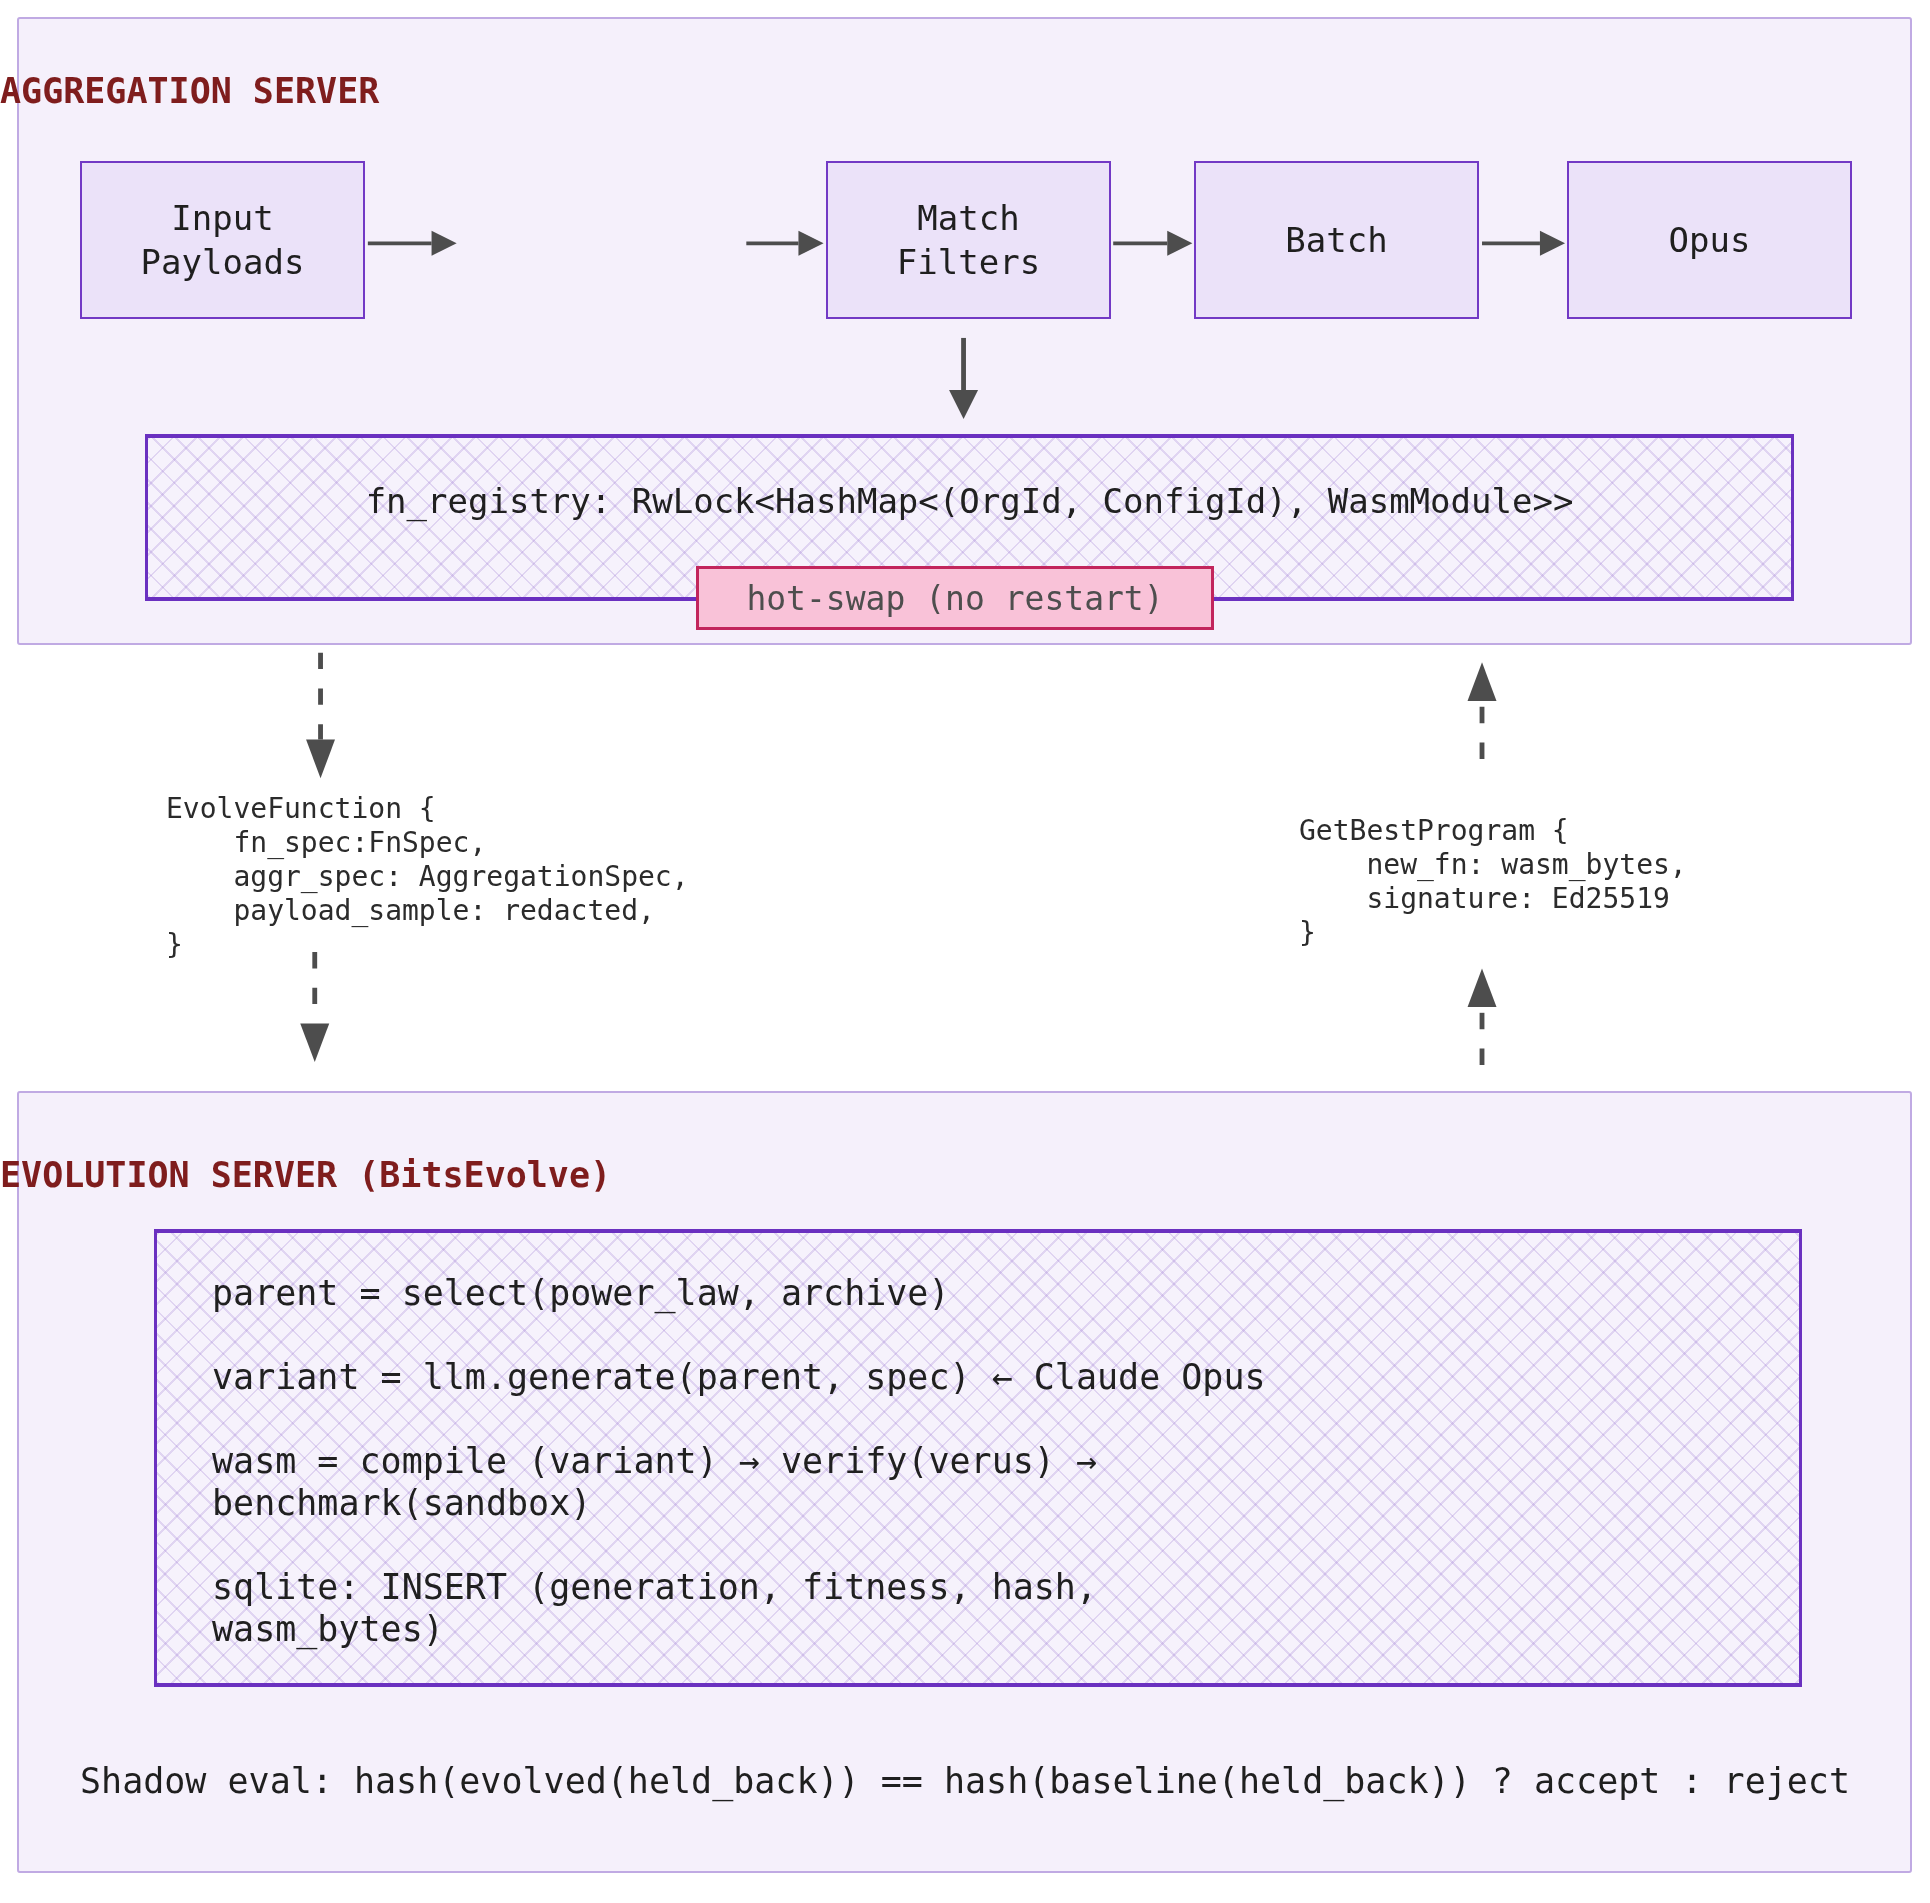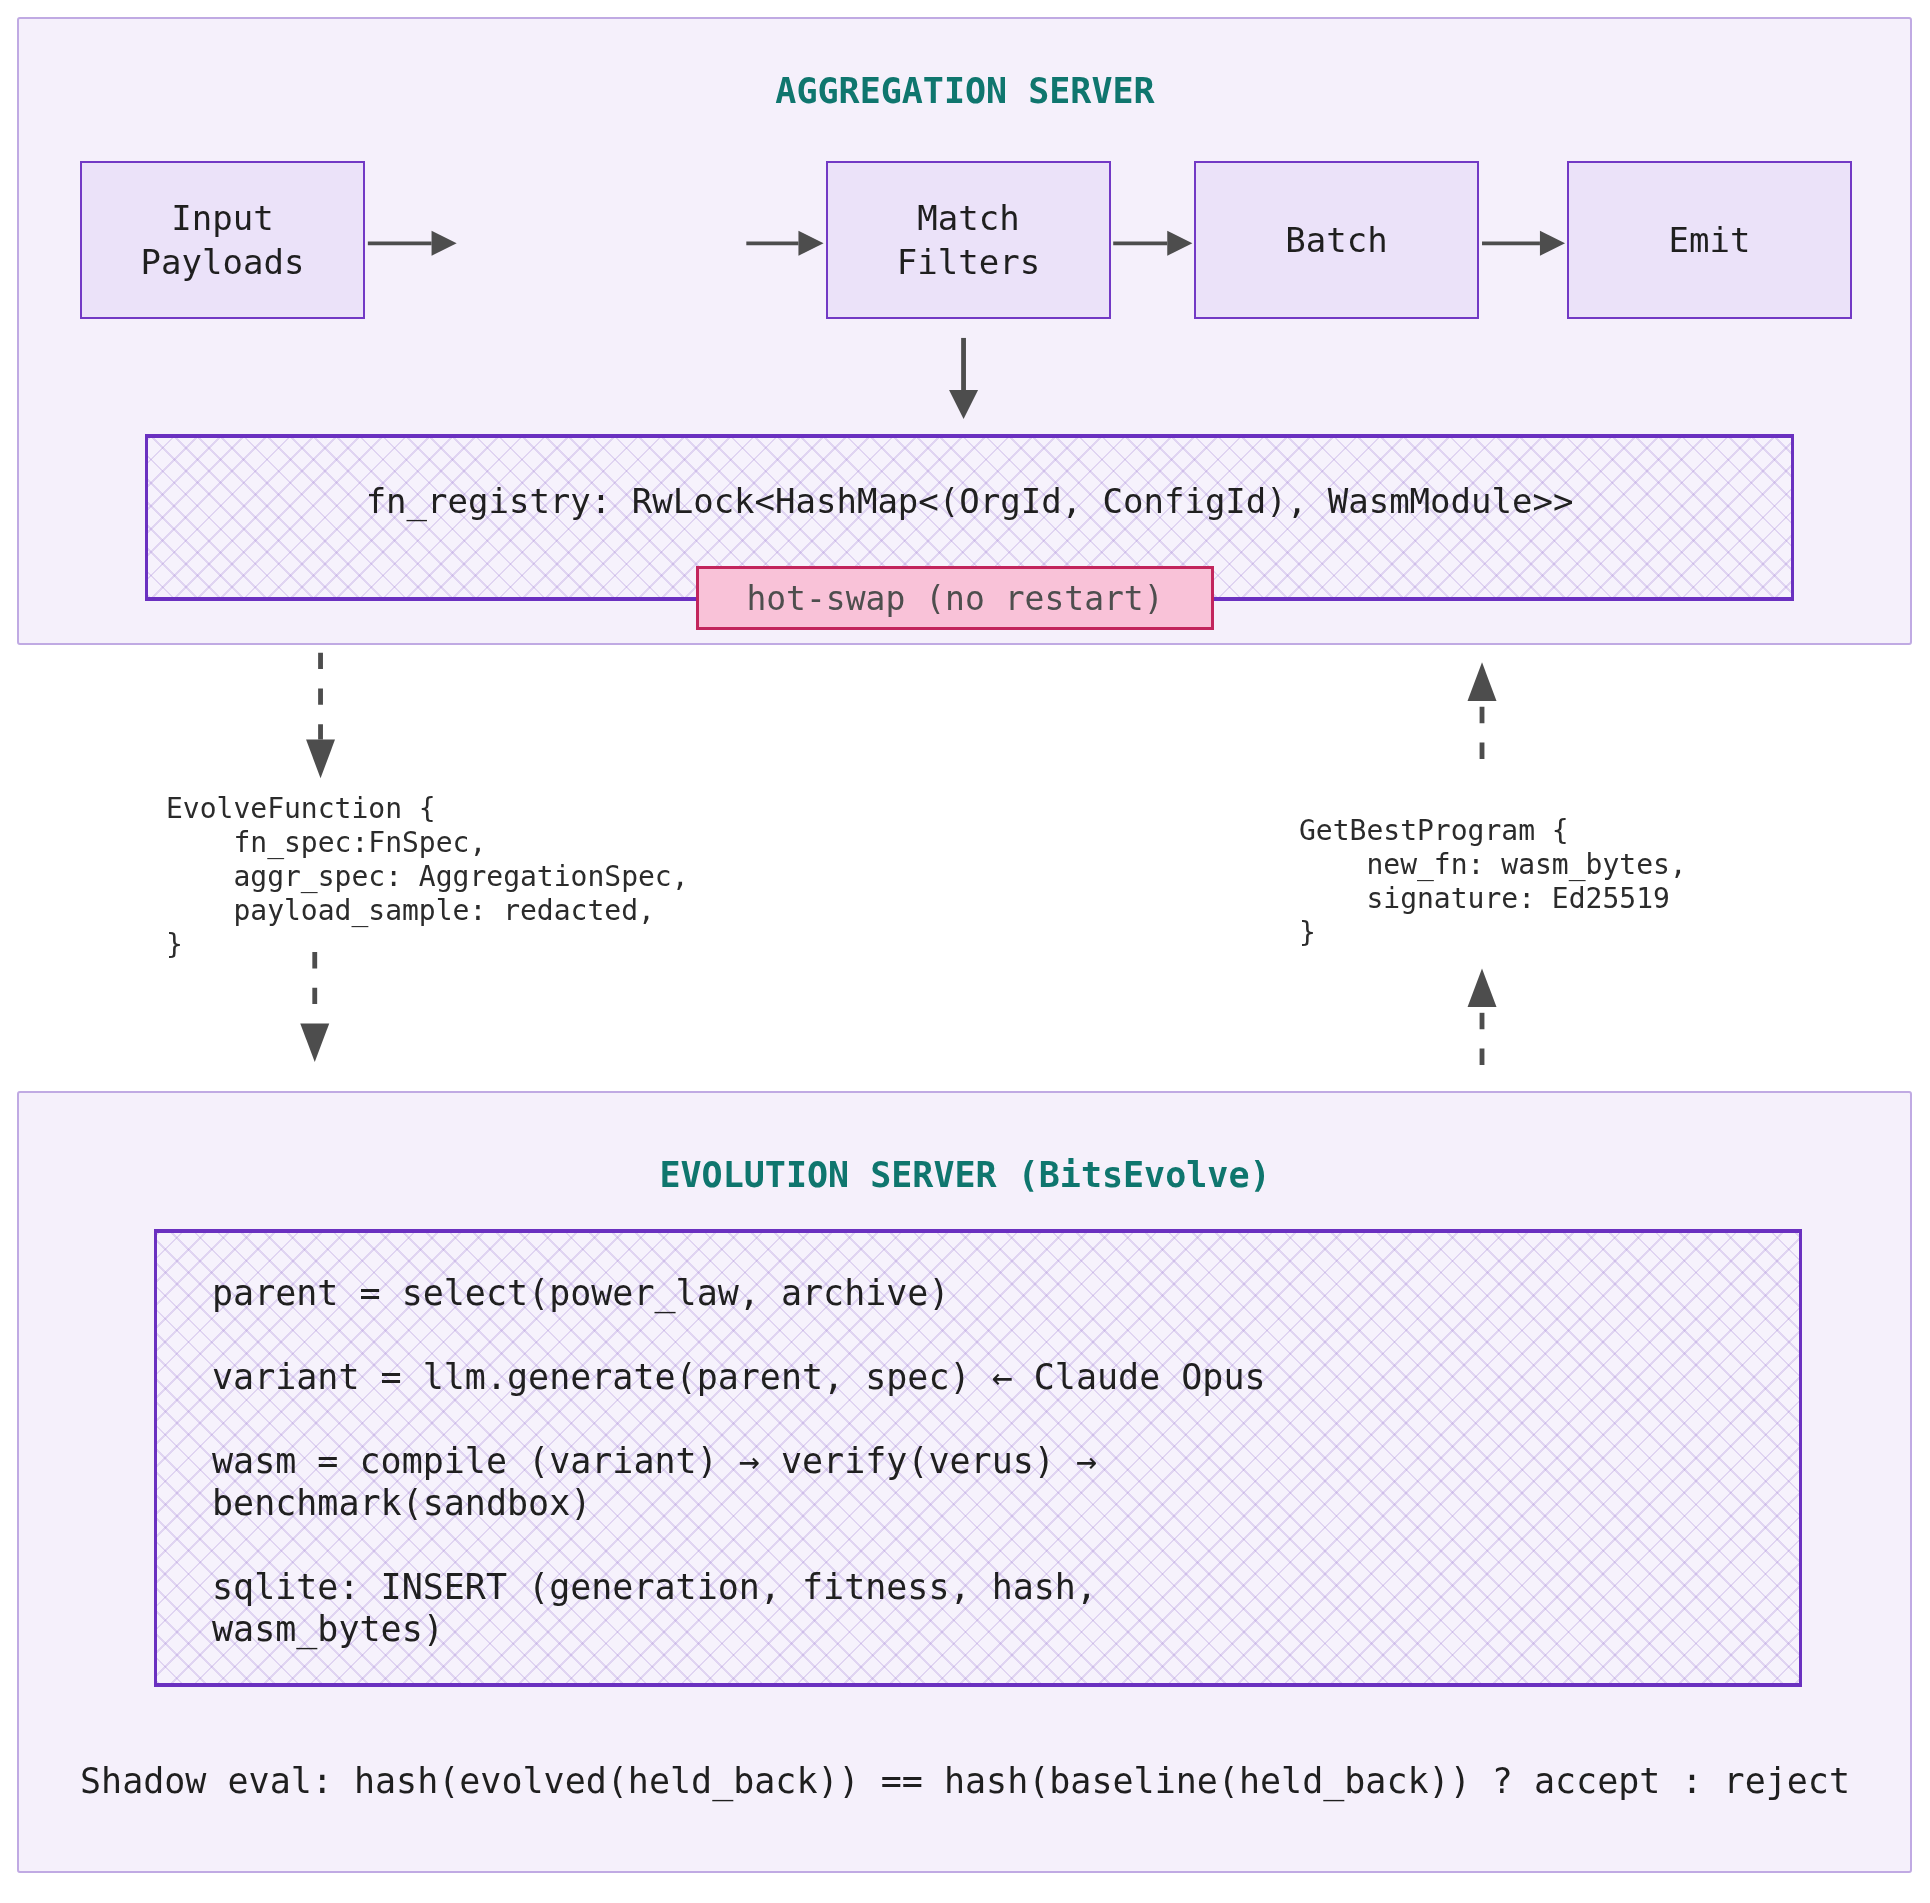--- a/index.html
+++ b/index.html
@@ -26,11 +26,11 @@
     position: absolute;
     left: 0;
     width: 100%;
-    text-align: center;
+    text-align: left;
     font-weight: bold;
     font-size: 35px;
     line-height: 39px;
-    color: #0f766e;
+    color: #7f1d1d;
     white-space: pre;
   }
   .node {

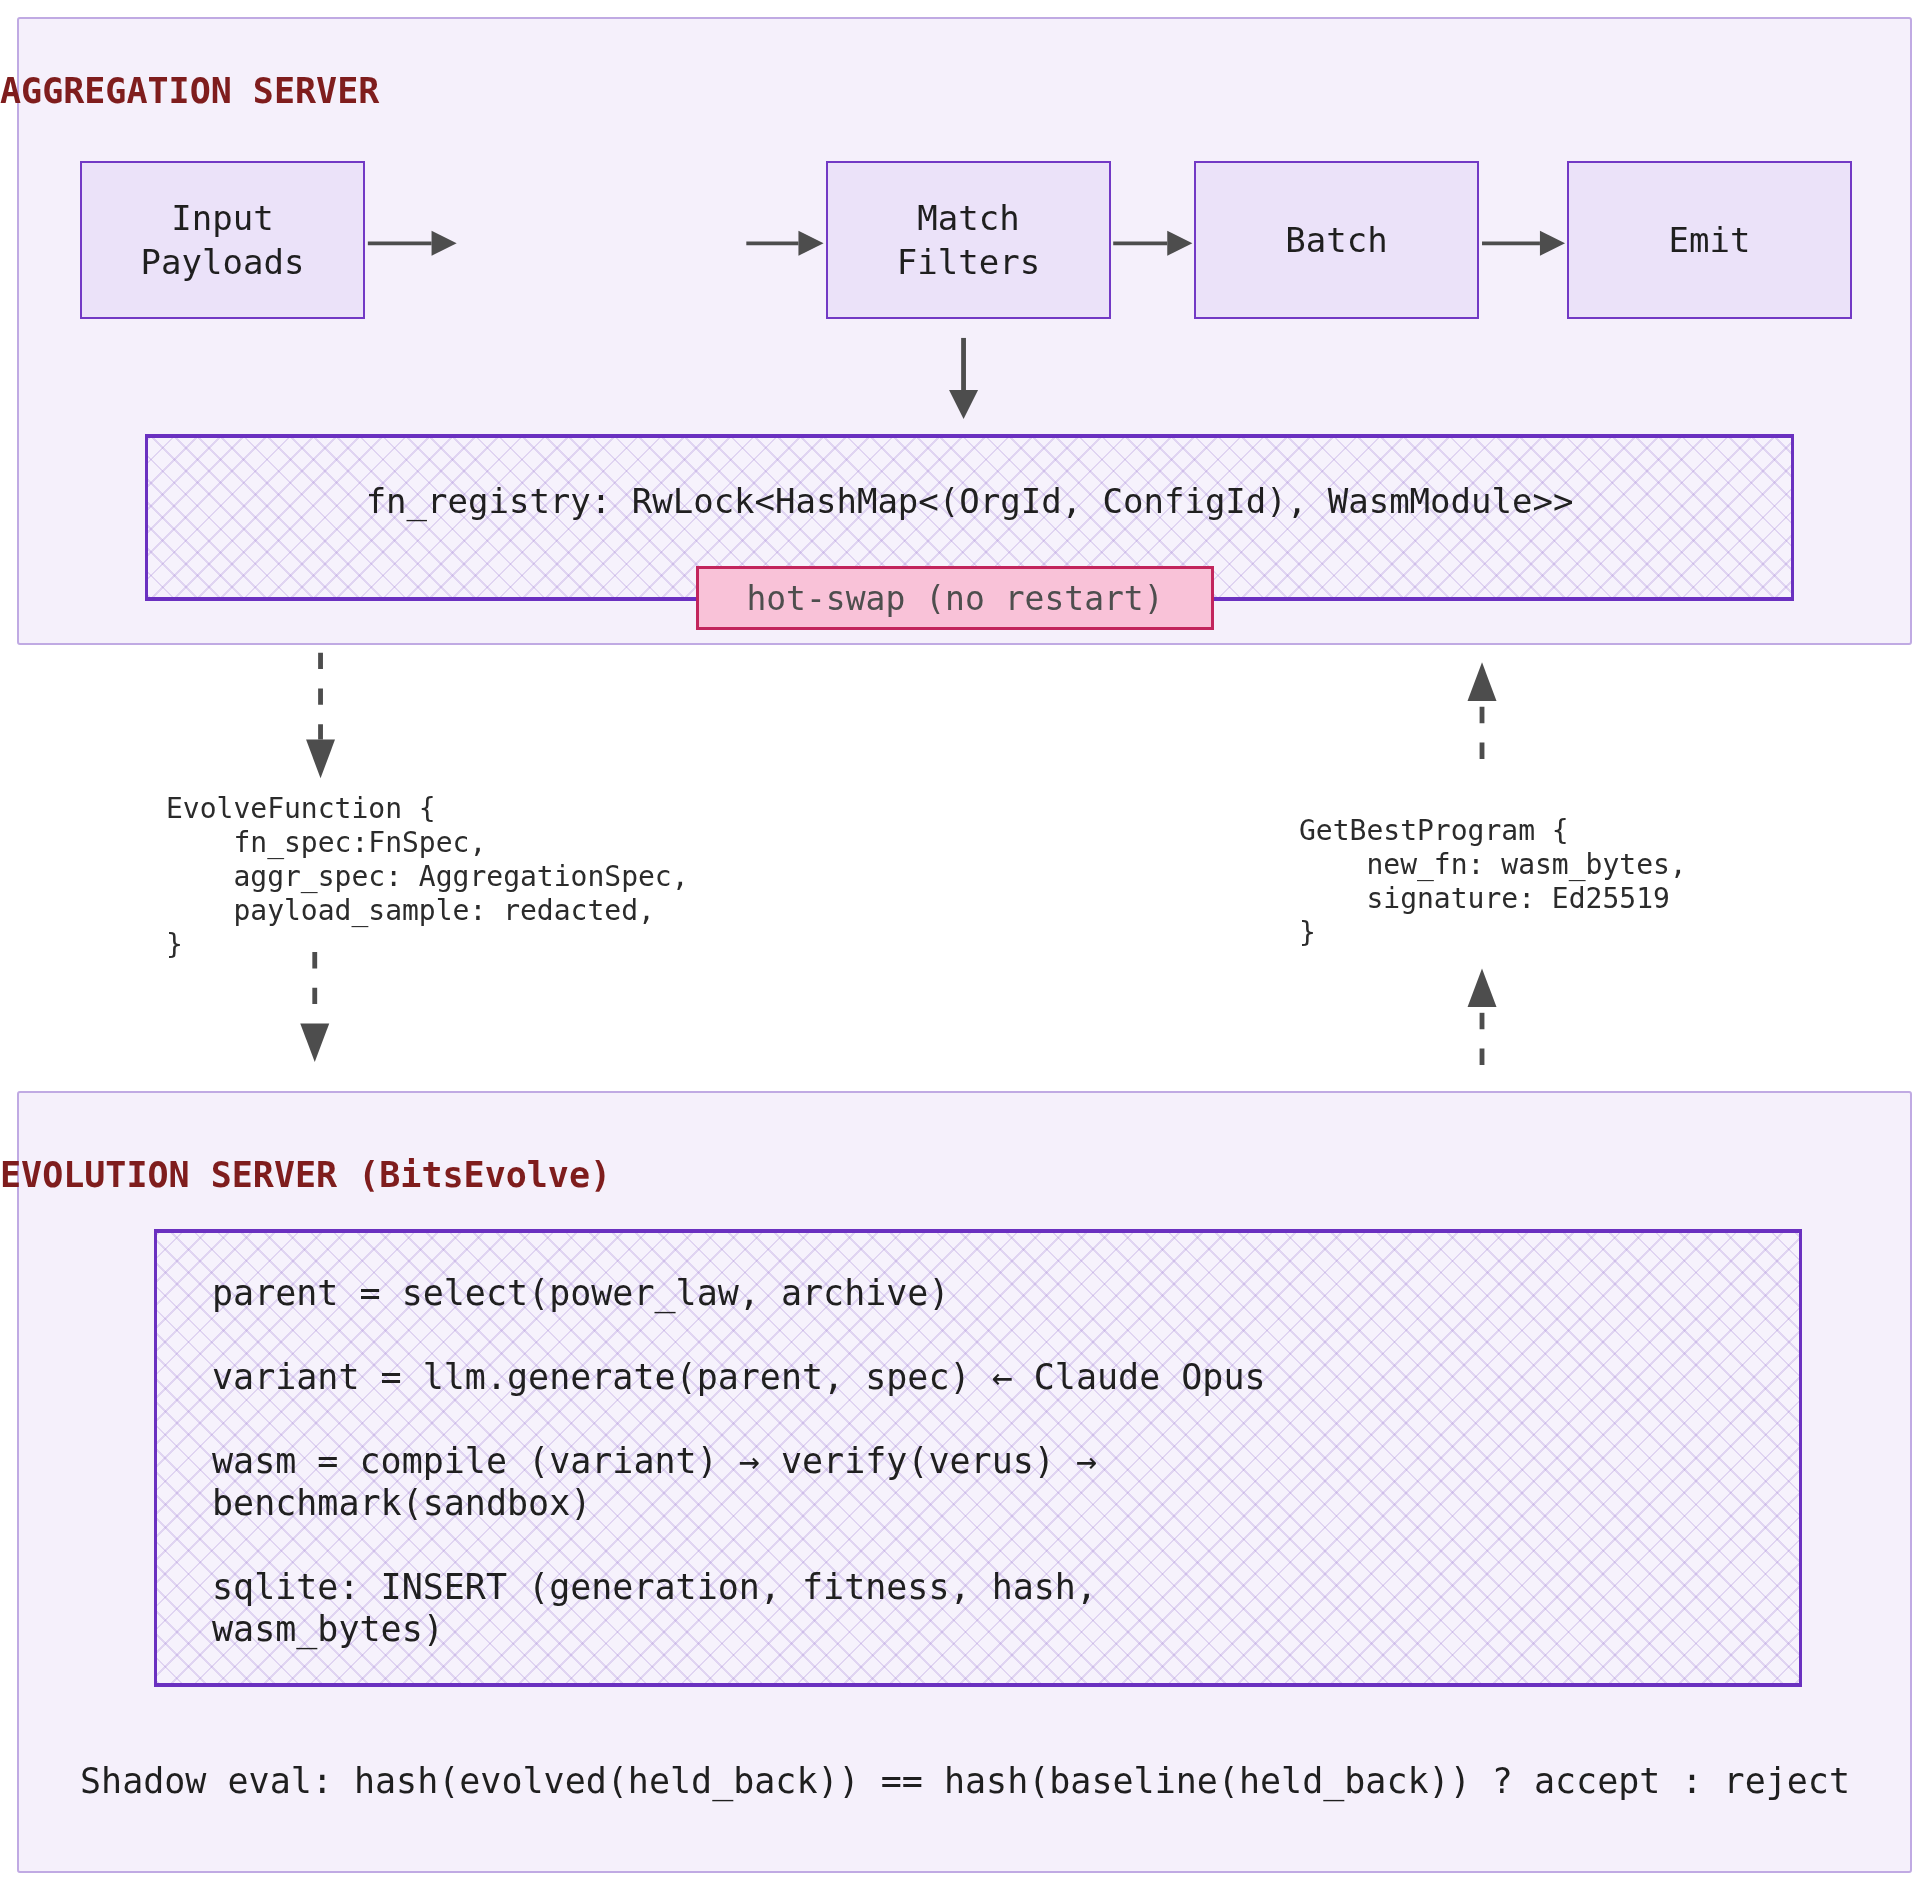--- a/index.html
+++ b/index.html
@@ -134,7 +134,7 @@
   <div class="node" style="left:1194px; top:161px;">Batch</div>
   <div class="node" style="left:826px; top:161px;">Match
 Filters</div>
-  <div class="node" style="left:1567px; top:161px;">Emit</div>
+  <div class="node" style="left:1567px; top:161px;">Opus</div>
 
   <div class="hatchbox" style="left:145px; top:434px; width:1649px; height:167px;">
     <div class="registry-text">fn_registry: RwLock&lt;HashMap&lt;(OrgId, ConfigId), WasmModule&gt;&gt;</div>

